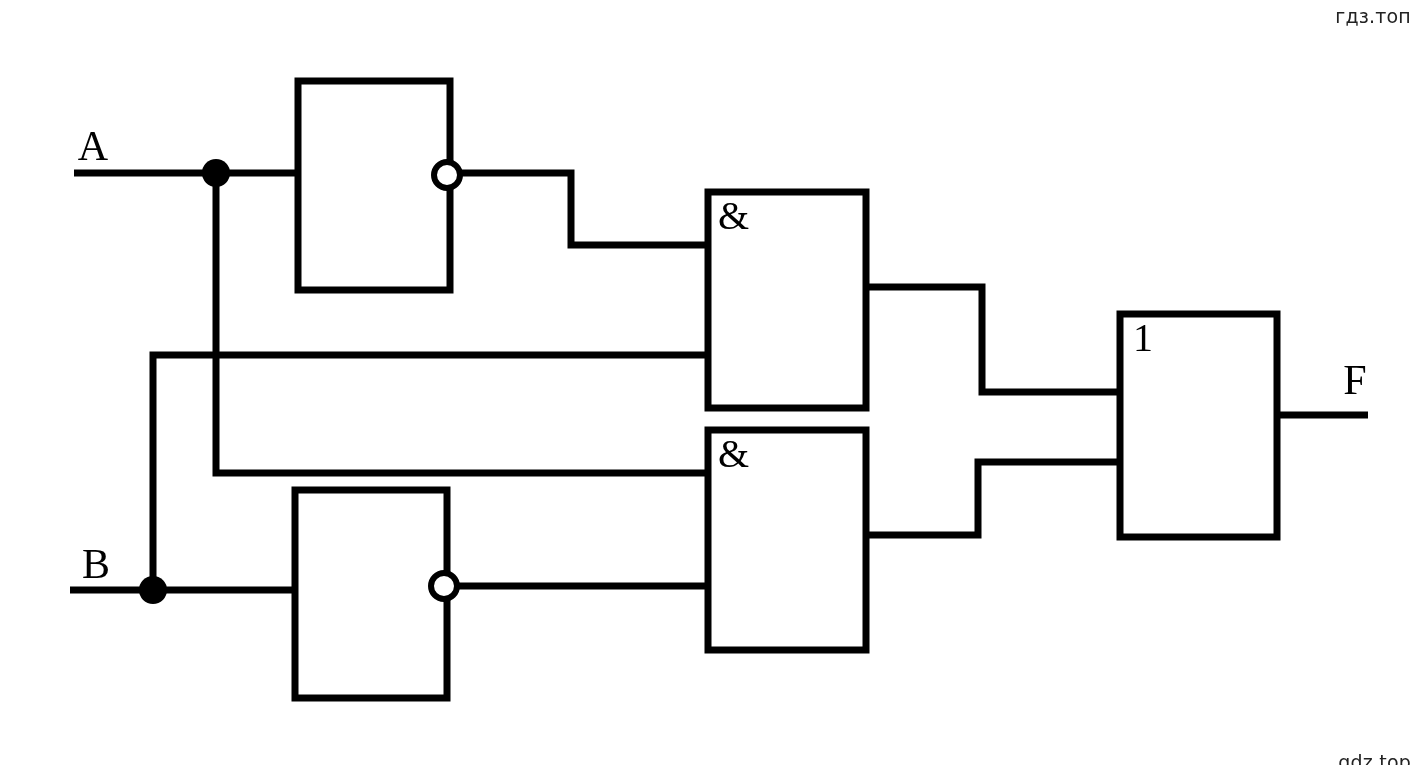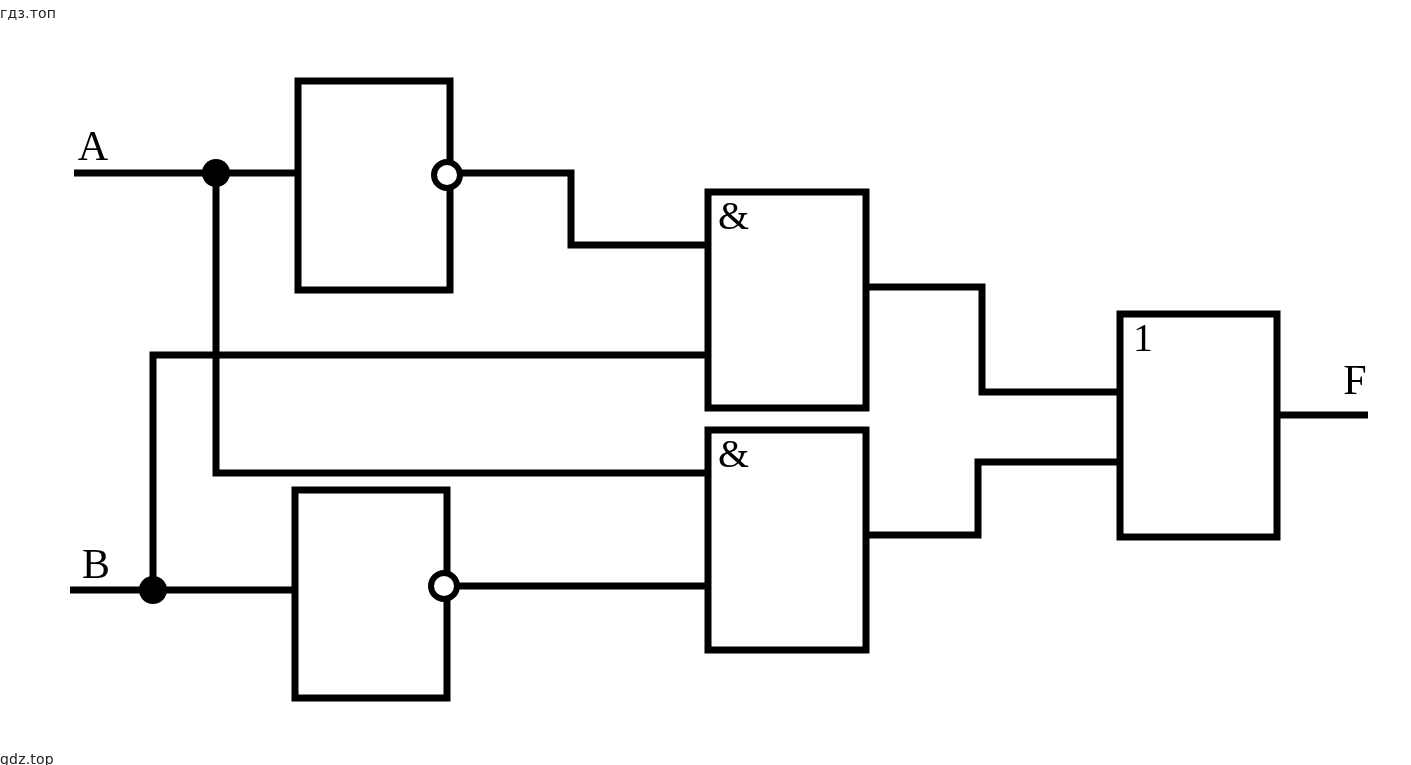--- a/index.html
+++ b/index.html
@@ -18,9 +18,9 @@
     position: absolute;
     left: 0;
     width: 1411px;
-    text-align: left;
+    text-align: right;
     font-family: "DejaVu Sans", sans-serif;
-    font-size: 14px;
+    font-size: 19px;
     color: #222222;
     letter-spacing: 0.2px;
   }

